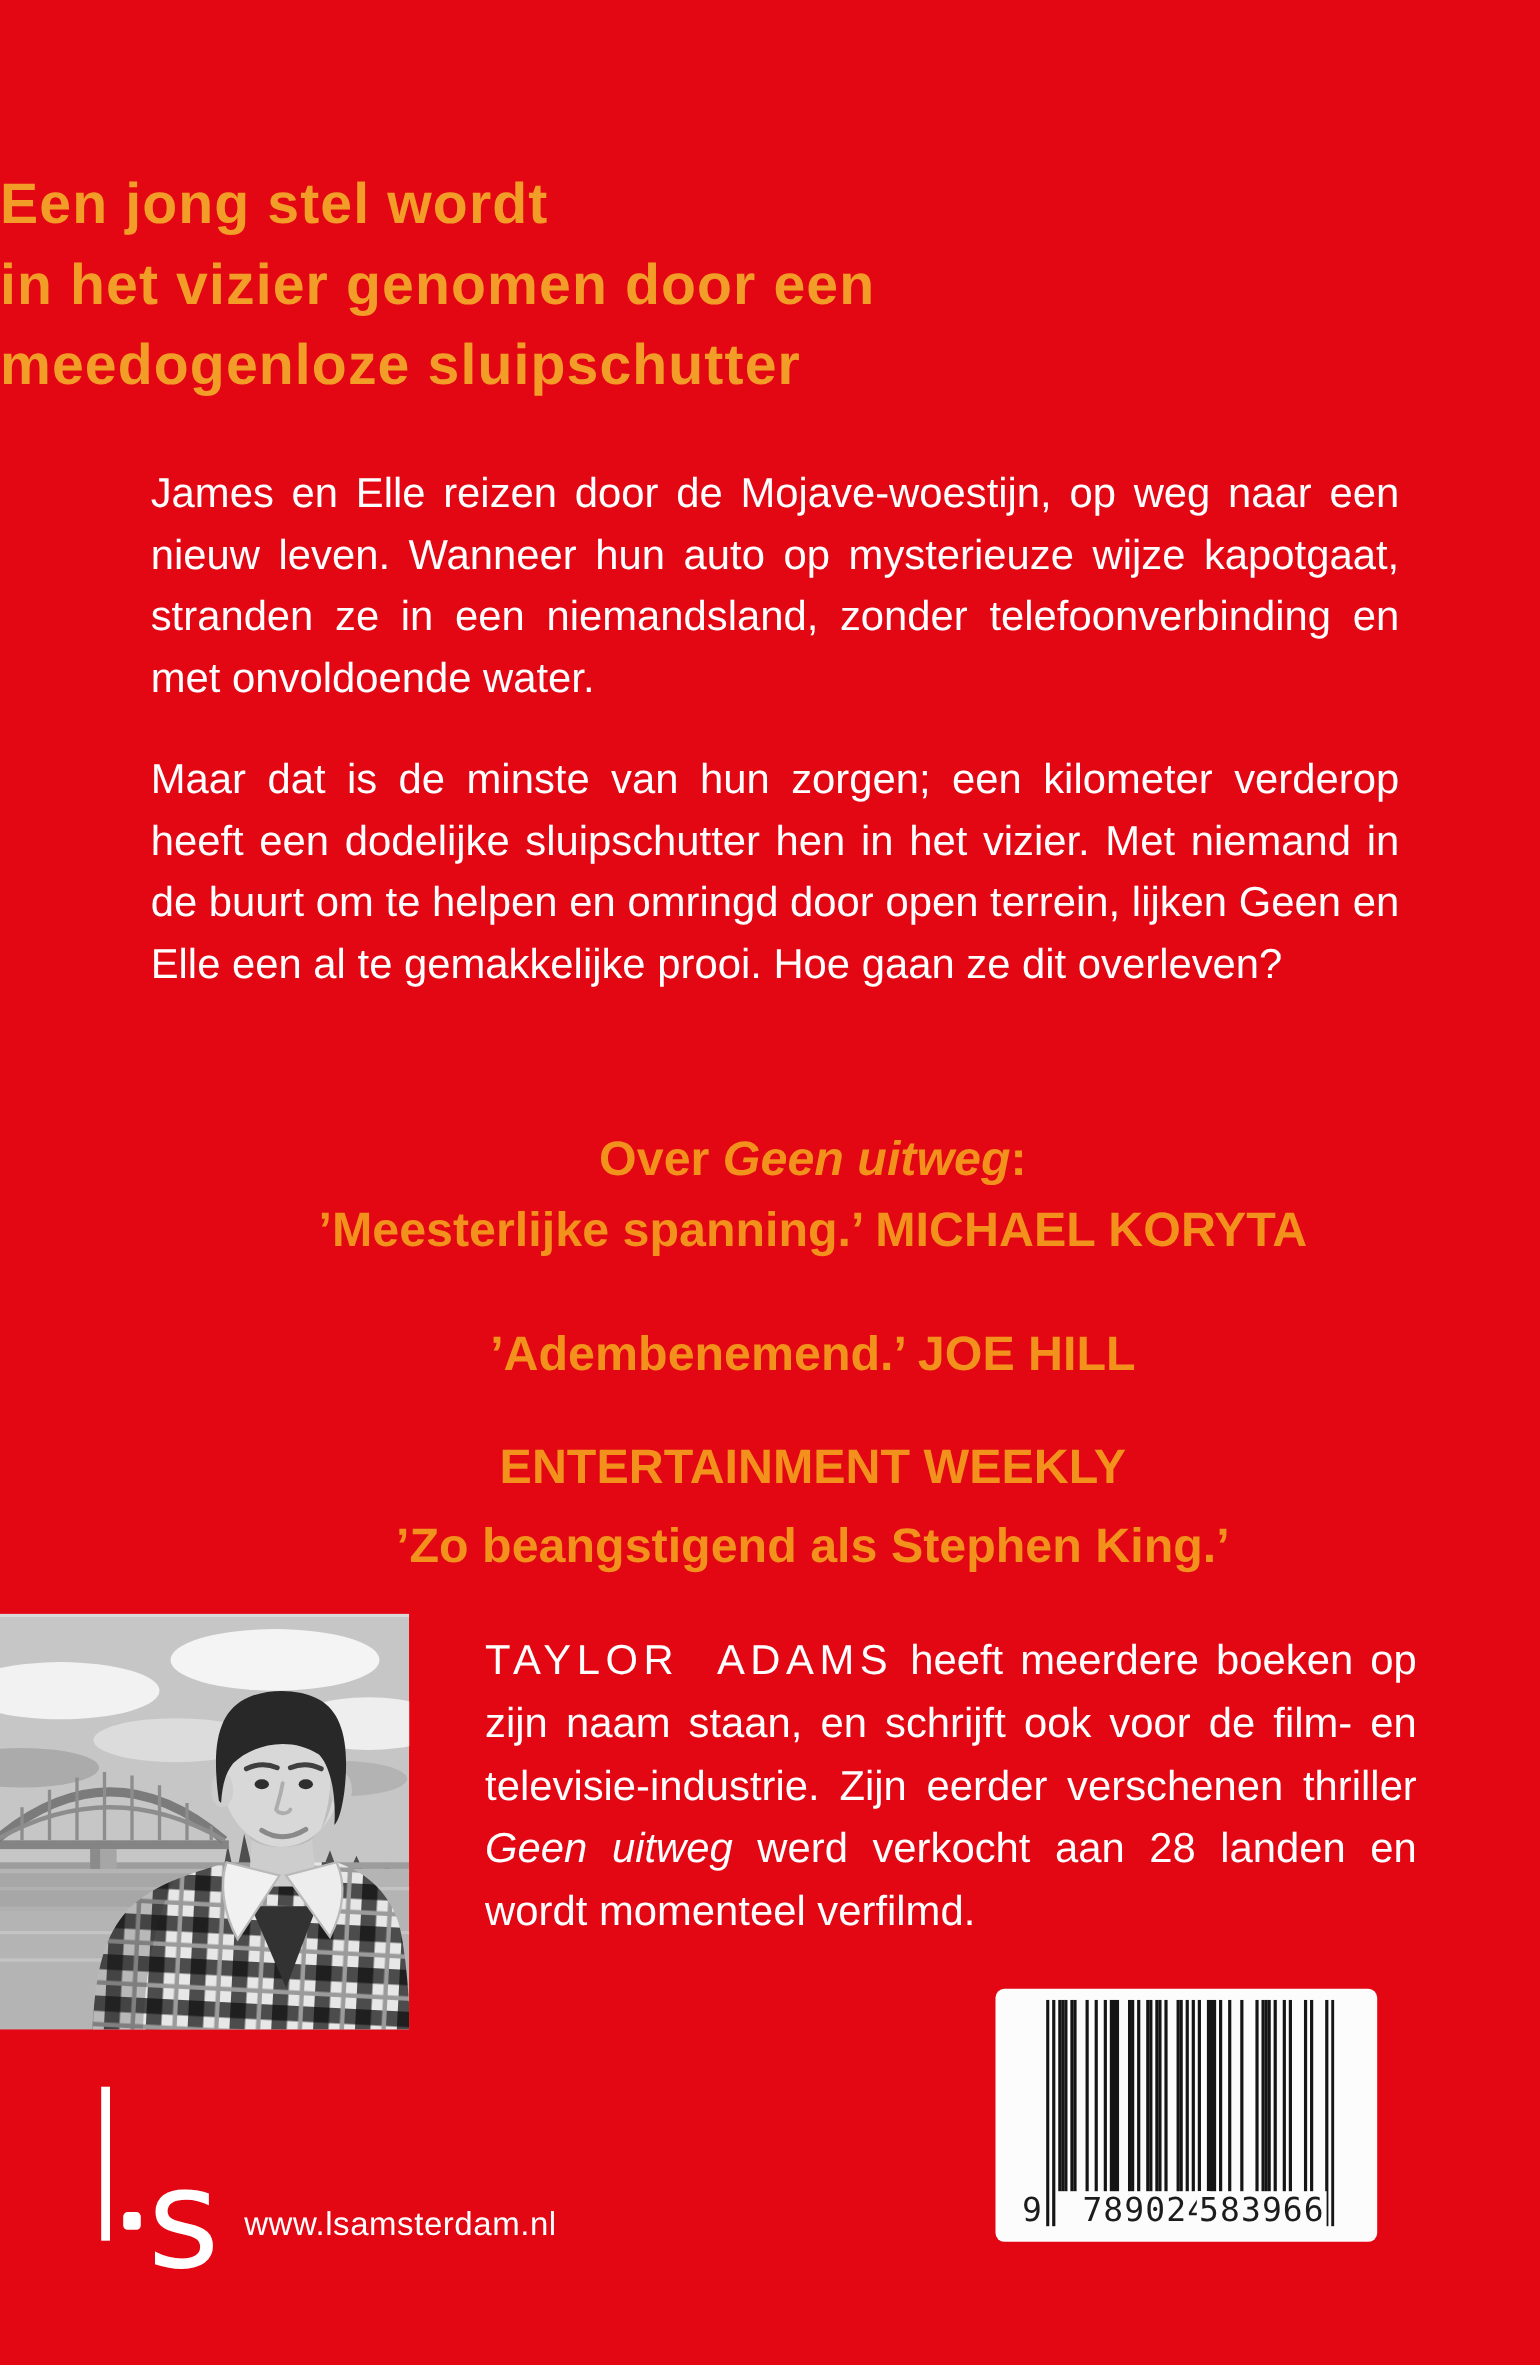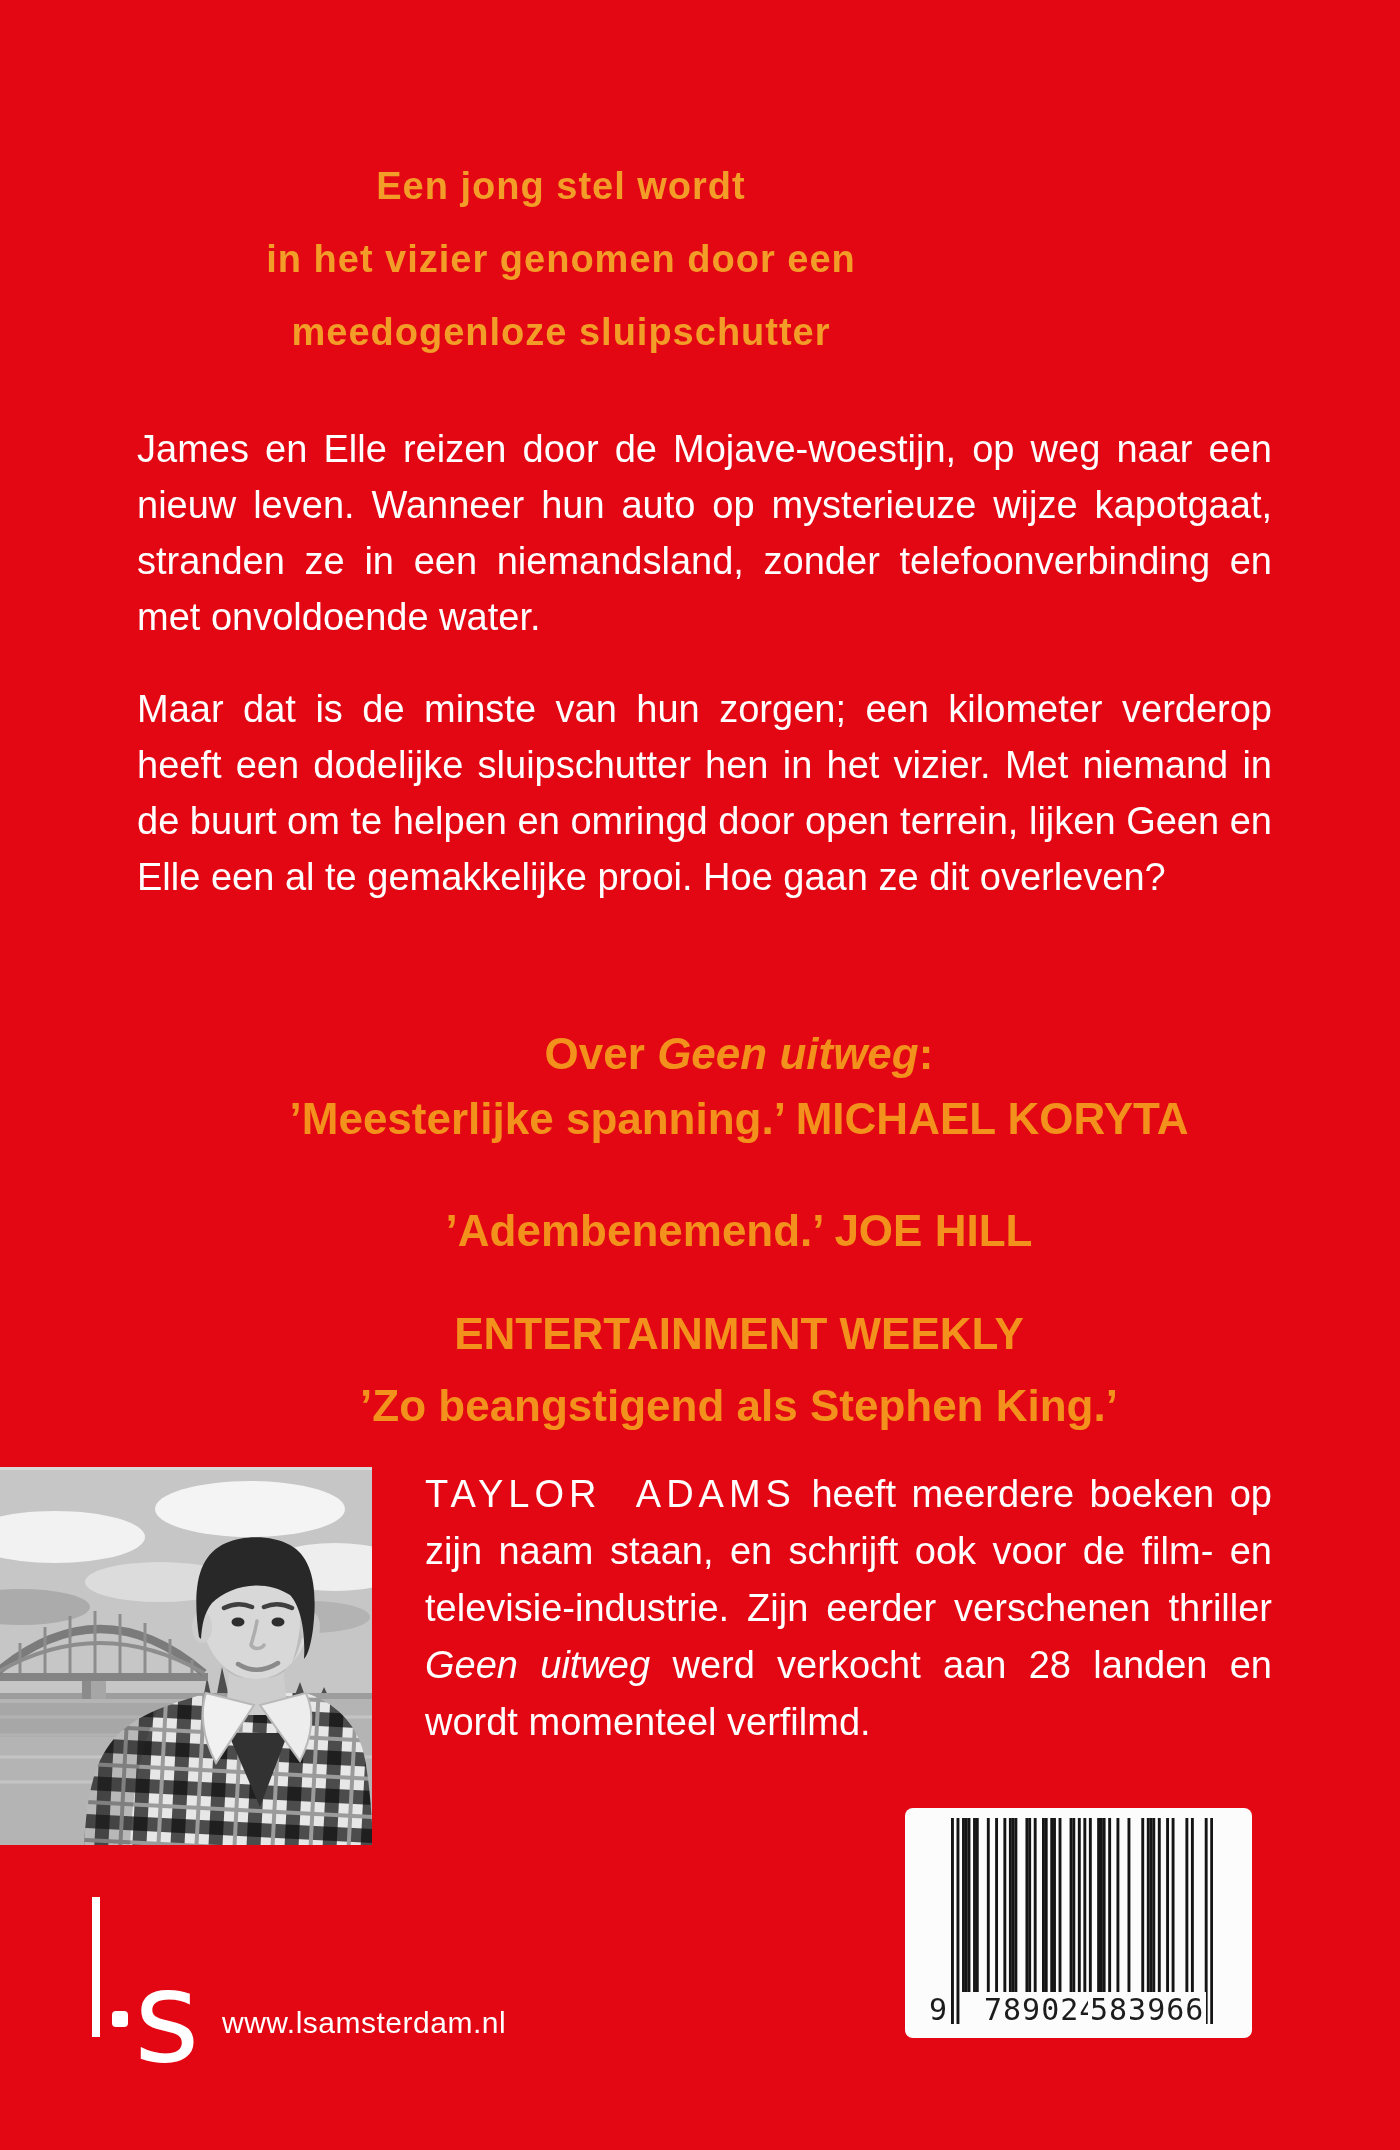--- a/index.html
+++ b/index.html
@@ -10,8 +10,8 @@
     font-family:"Liberation Sans",sans-serif;
   }
   
-  .tagline{position:absolute;top:150px;left:0;width:1122px;text-align:center;
-    color:var(--headline,#f29d28);font-weight:bold;font-size:38px;line-height:73px;letter-spacing:1px;}
+  .tagline{position:absolute;top:150px;left:0;width:1122px;text-align:left;
+    color:var(--headline,#f29d28);font-weight:bold;font-size:52px;line-height:73px;letter-spacing:1px;}
   
   .para{position:absolute;left:137px;width:1135px;margin:0;
     color:var(--body,#ffffff);font-size:38px;line-height:56px;

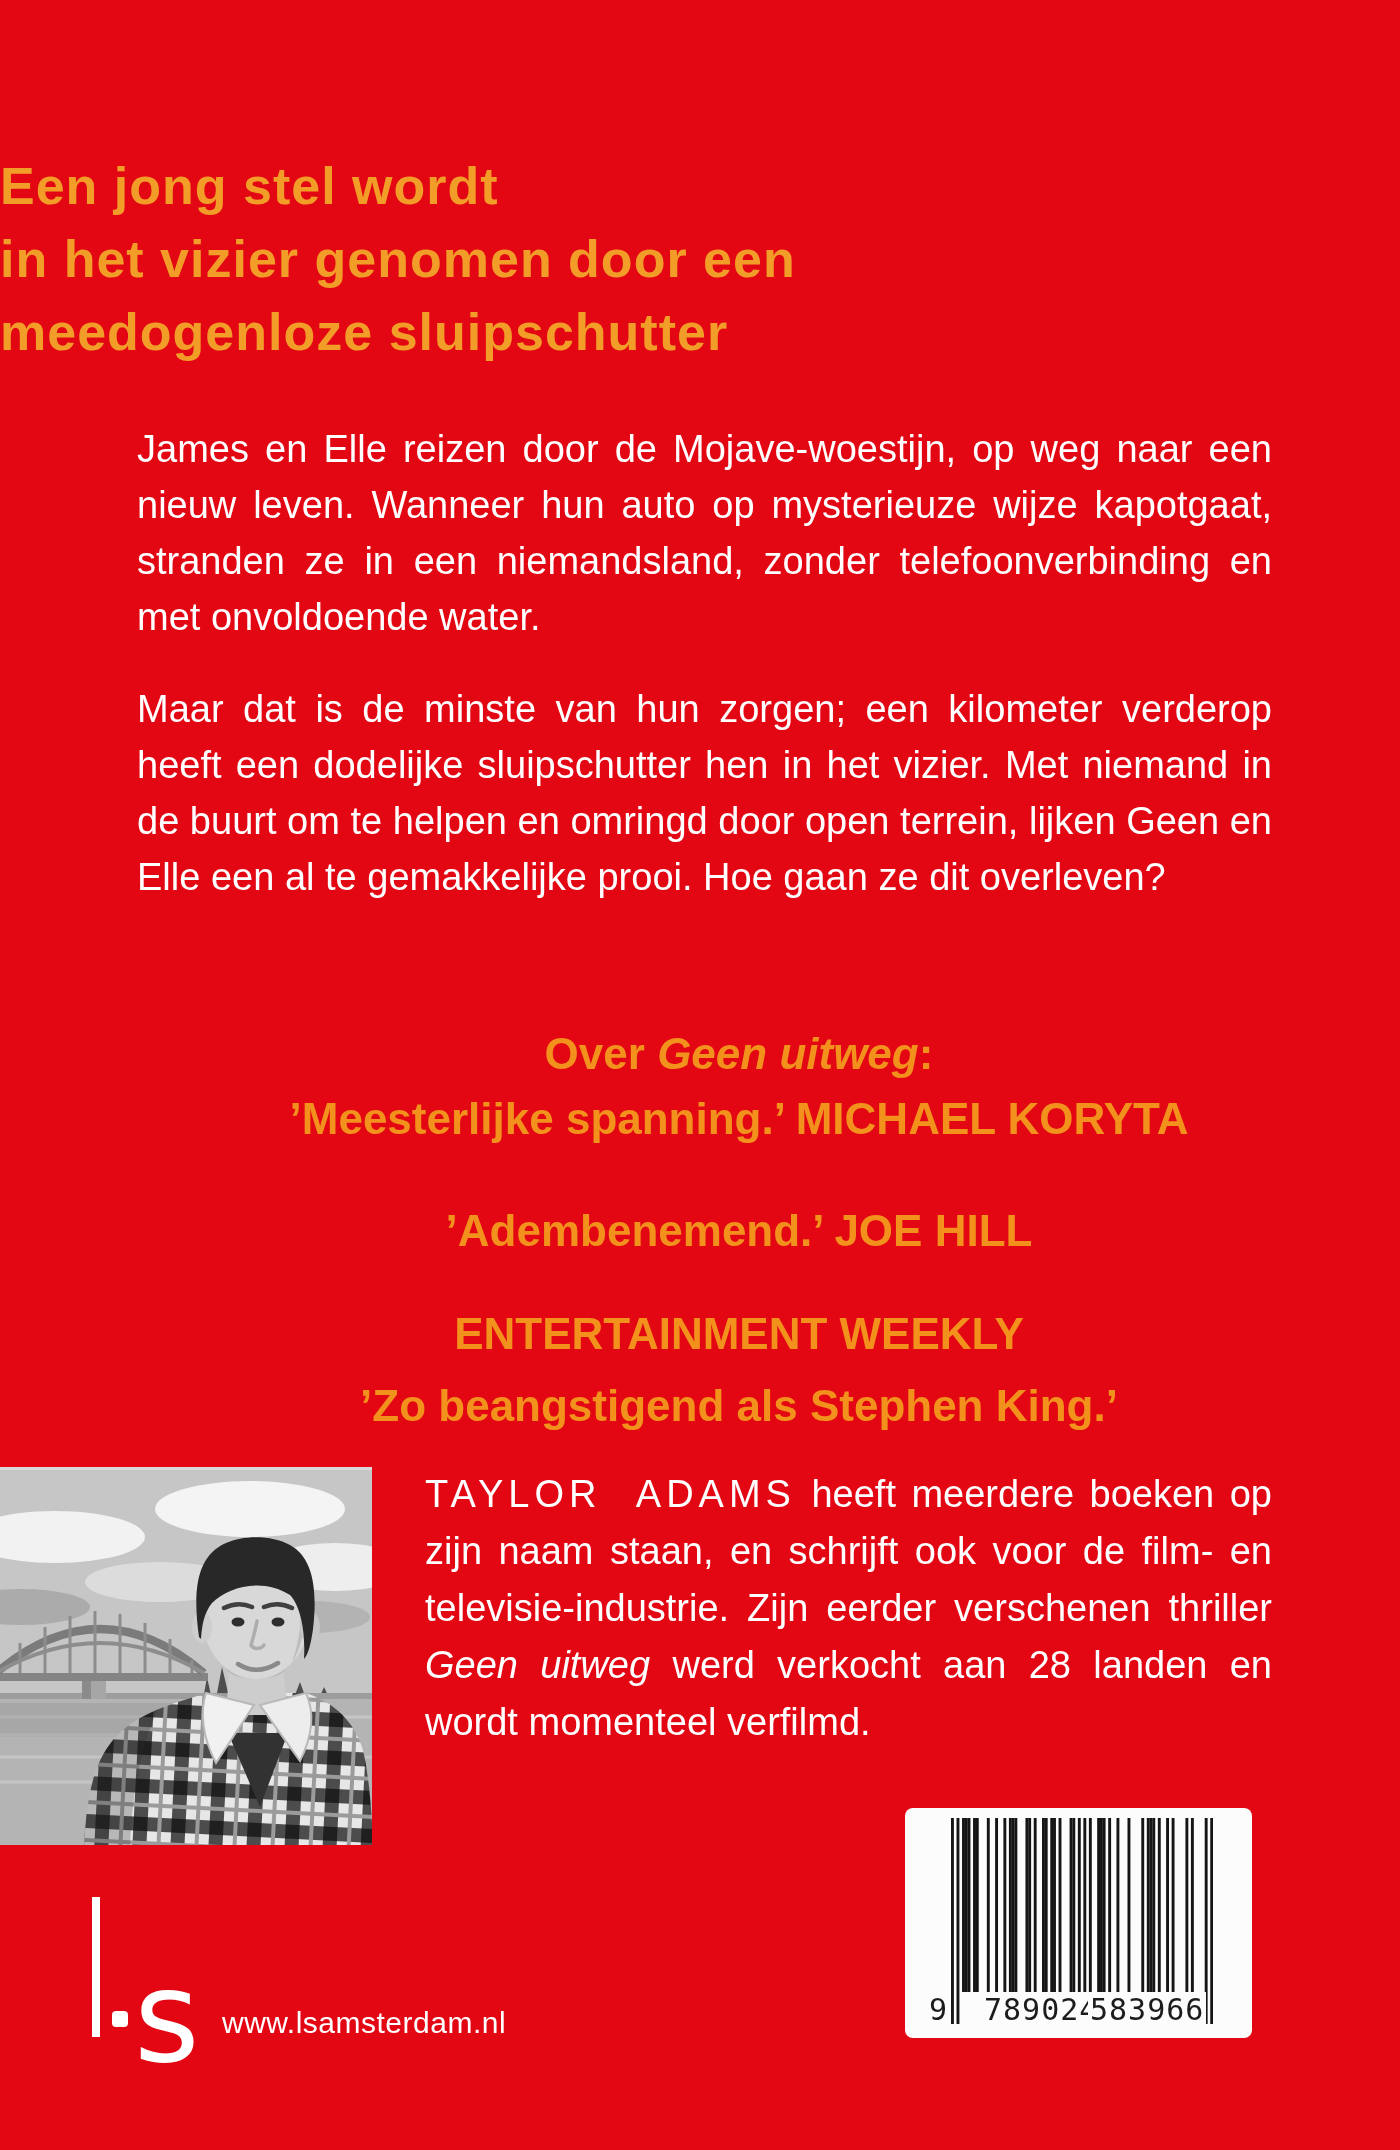--- a/index.html
+++ b/index.html
@@ -29,7 +29,7 @@
   
   .photo{position:absolute;left:0;top:1467px;width:372px;height:378px;}
   .photo svg{display:block;width:100%;height:100%;}
-  .bio{position:absolute;left:425px;top:1466px;width:847px;margin:0;
+  .bio{position:absolute;left:425px;top:1466px;width:847px;margin:16px;
     color:var(--body,#ffffff);font-size:38px;line-height:57px;
     text-align:justify;-webkit-hyphens:manual;hyphens:manual;}
   .bio .author-name{letter-spacing:5px;word-spacing:16px;}

